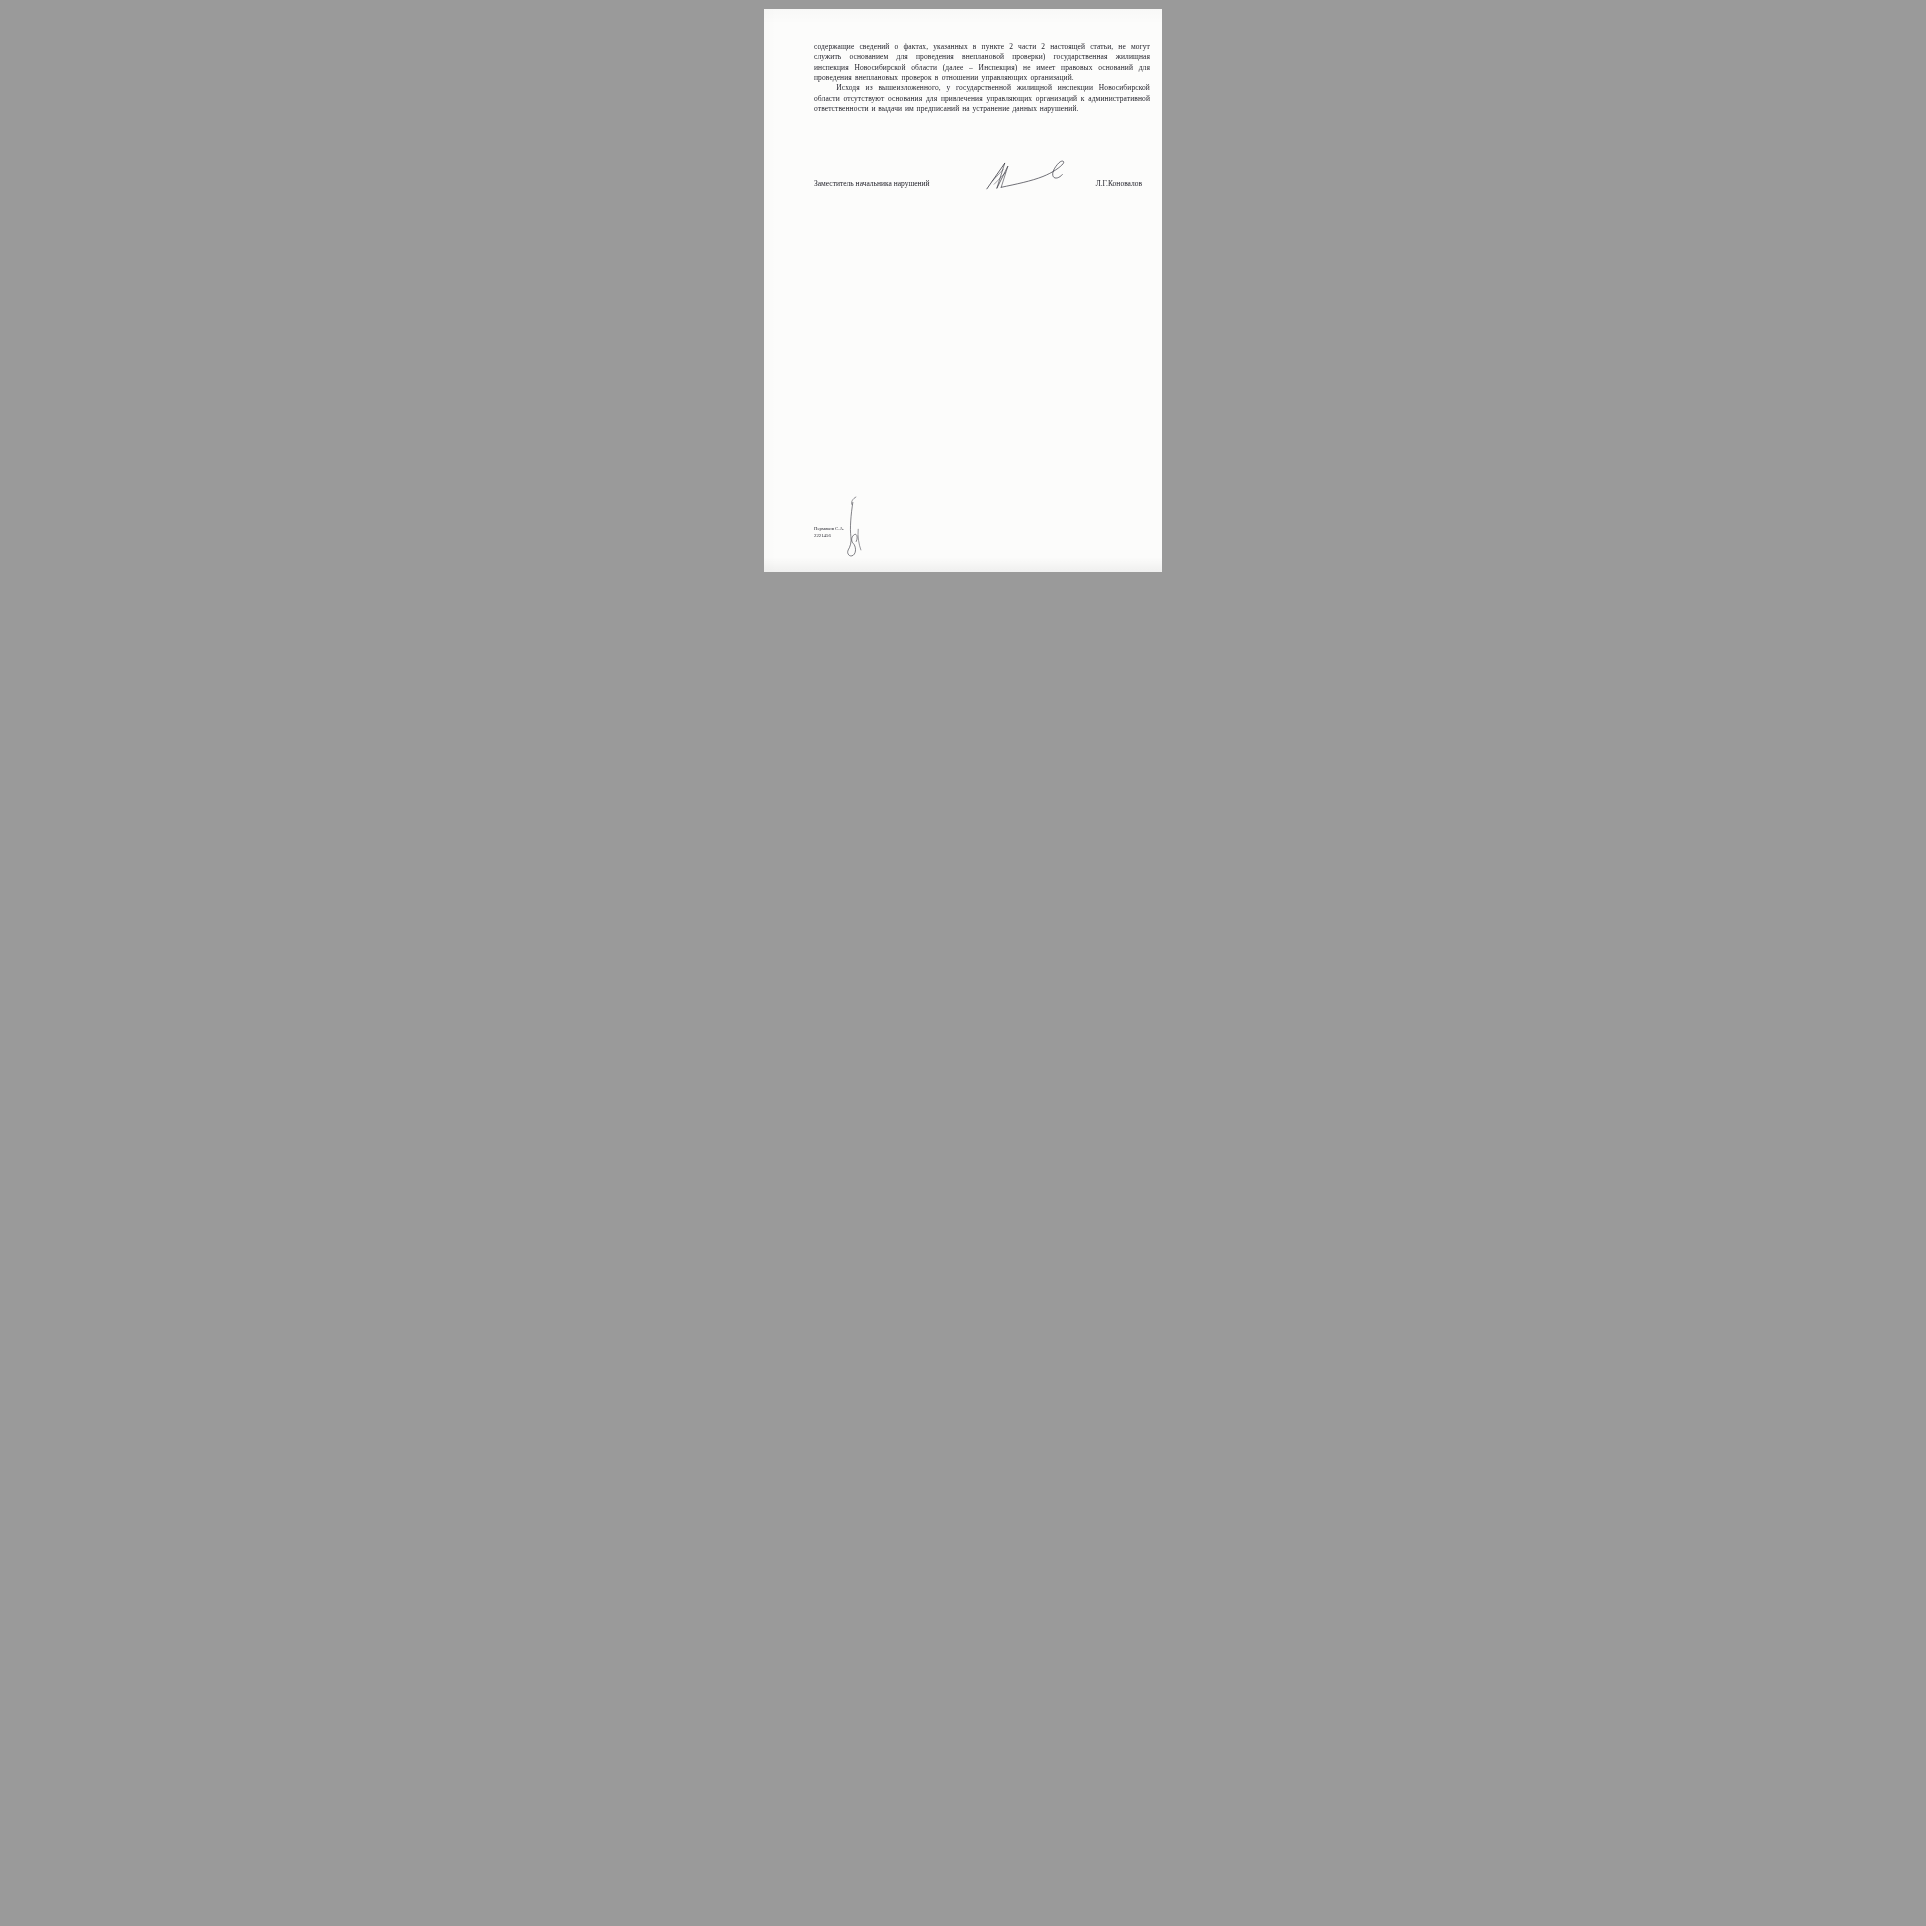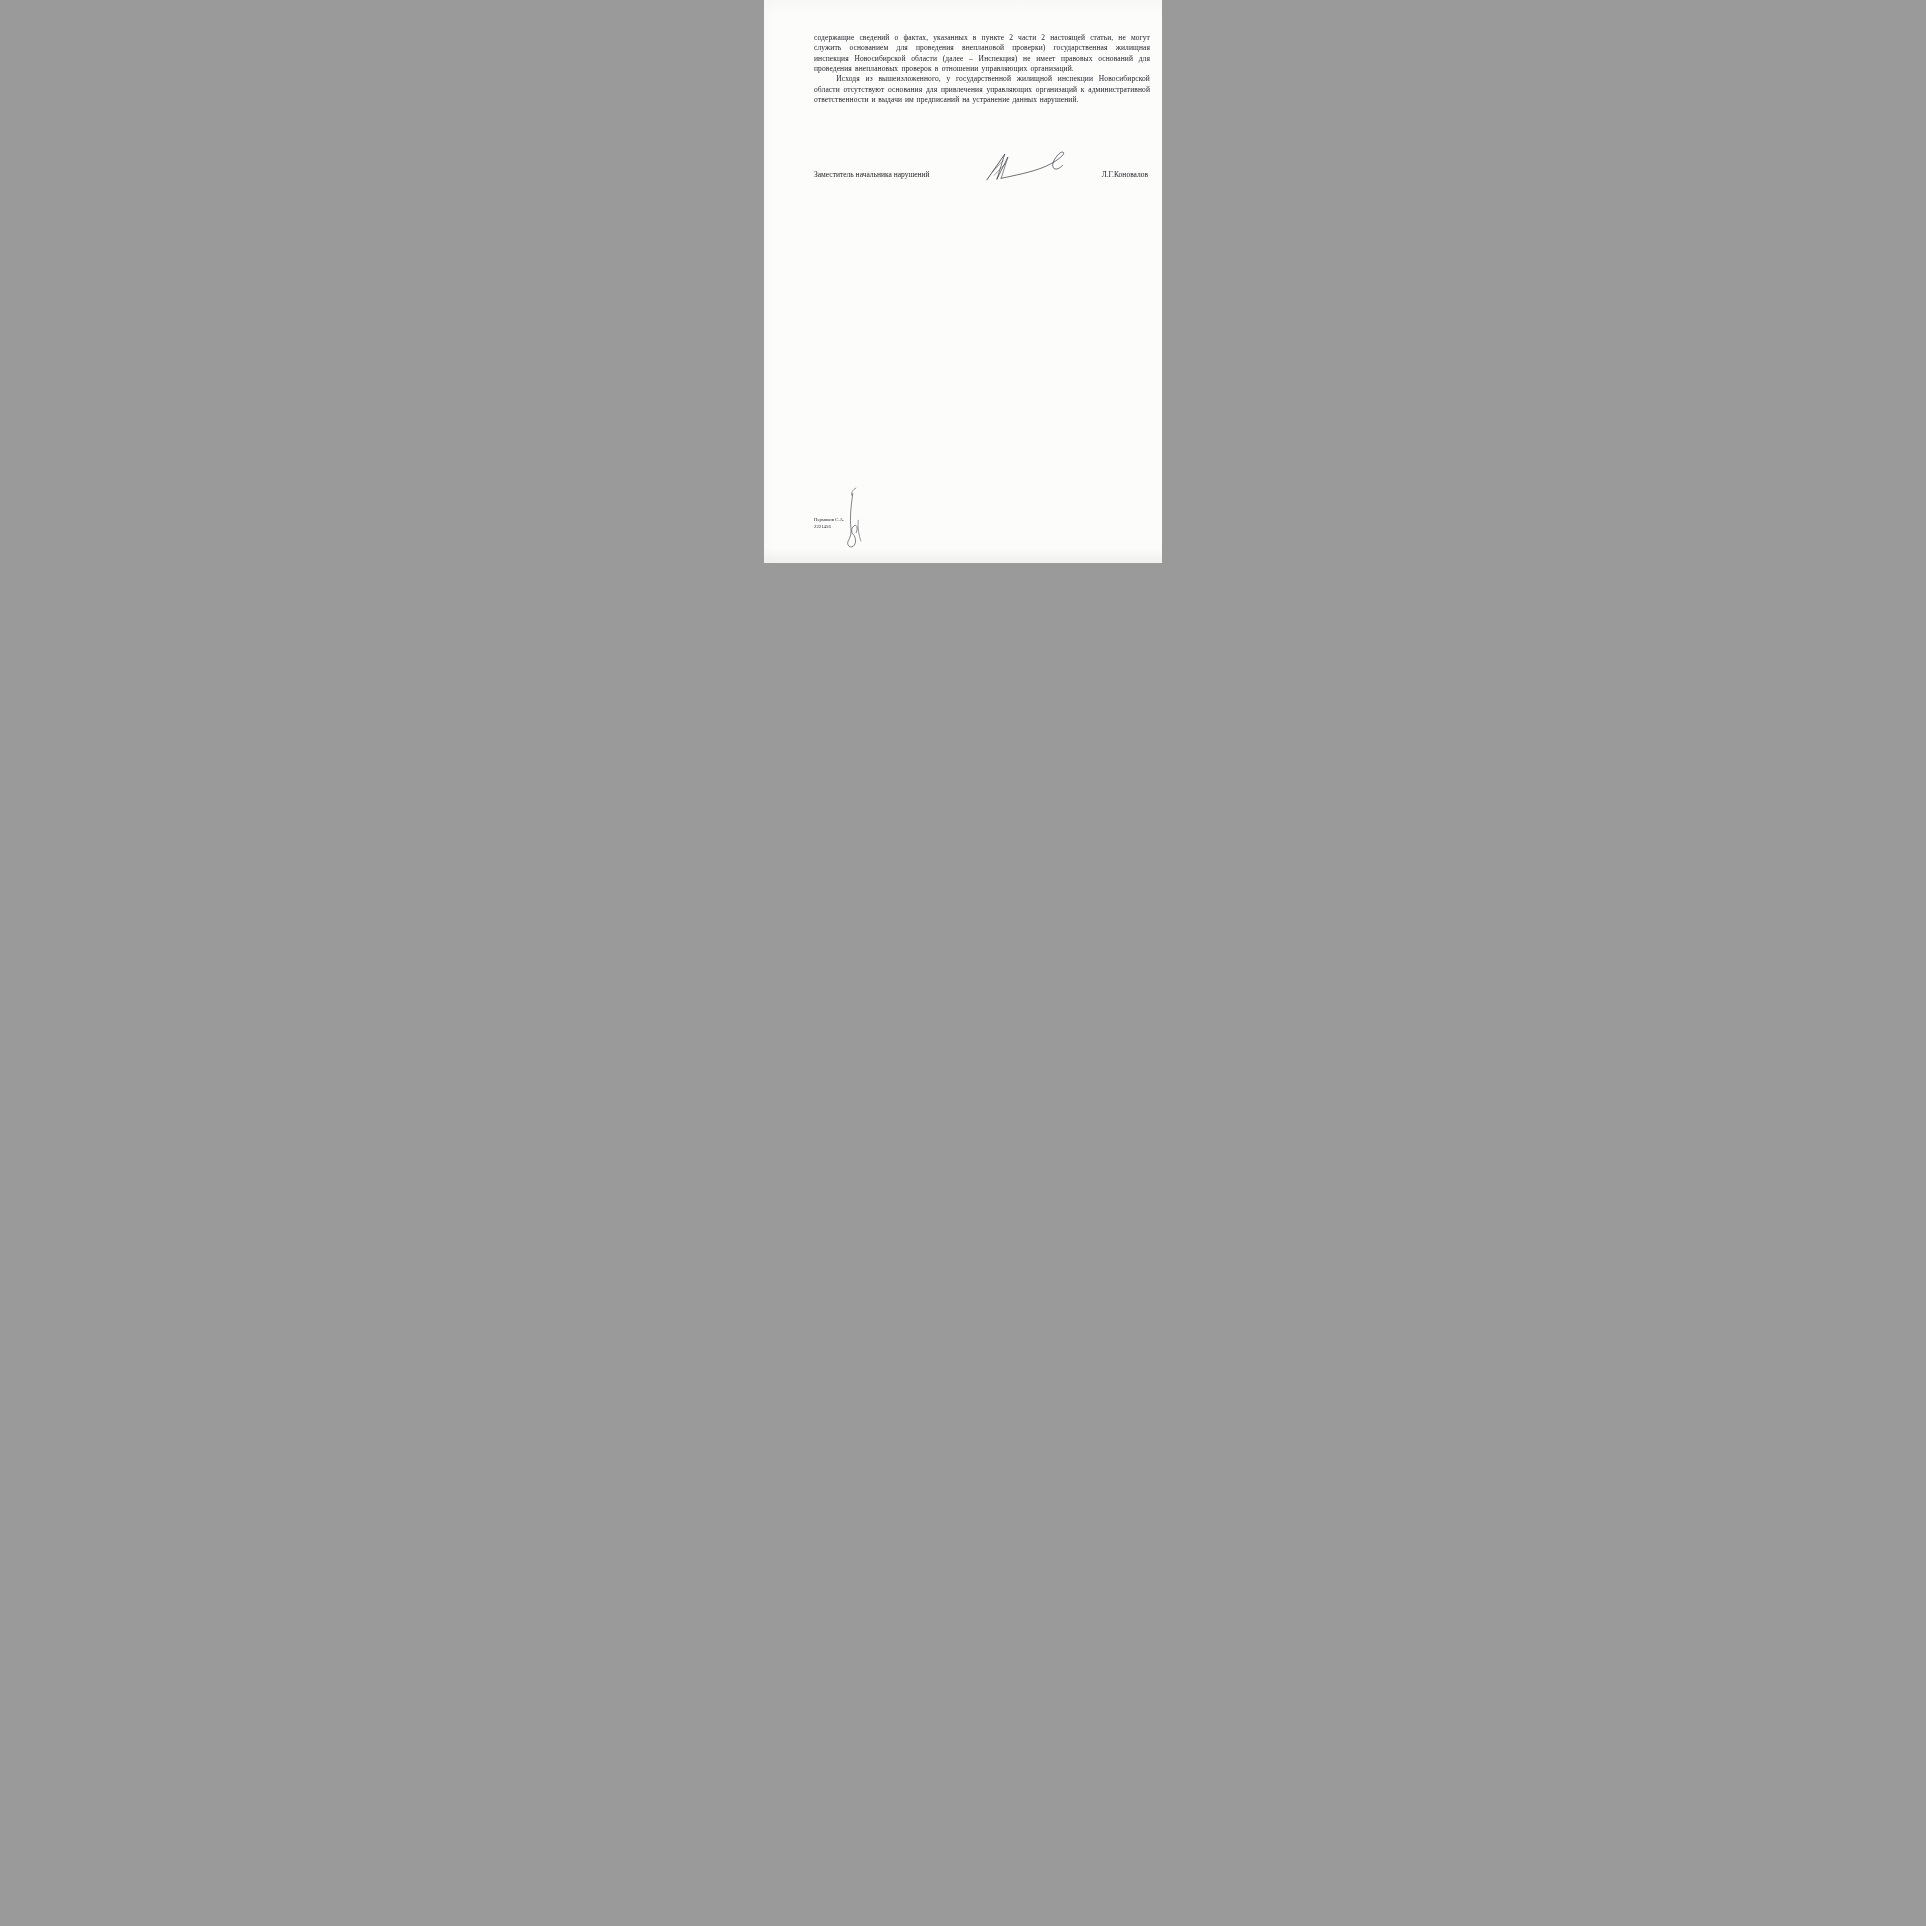--- a/index.html
+++ b/index.html
@@ -13,7 +13,7 @@
     position: relative;
     width: 398px;
     height: 563px;
-    margin: 0 auto;
+    margin: 9px auto;
     background: #fcfcfb;
     color: #1d1d26;
     overflow: hidden;

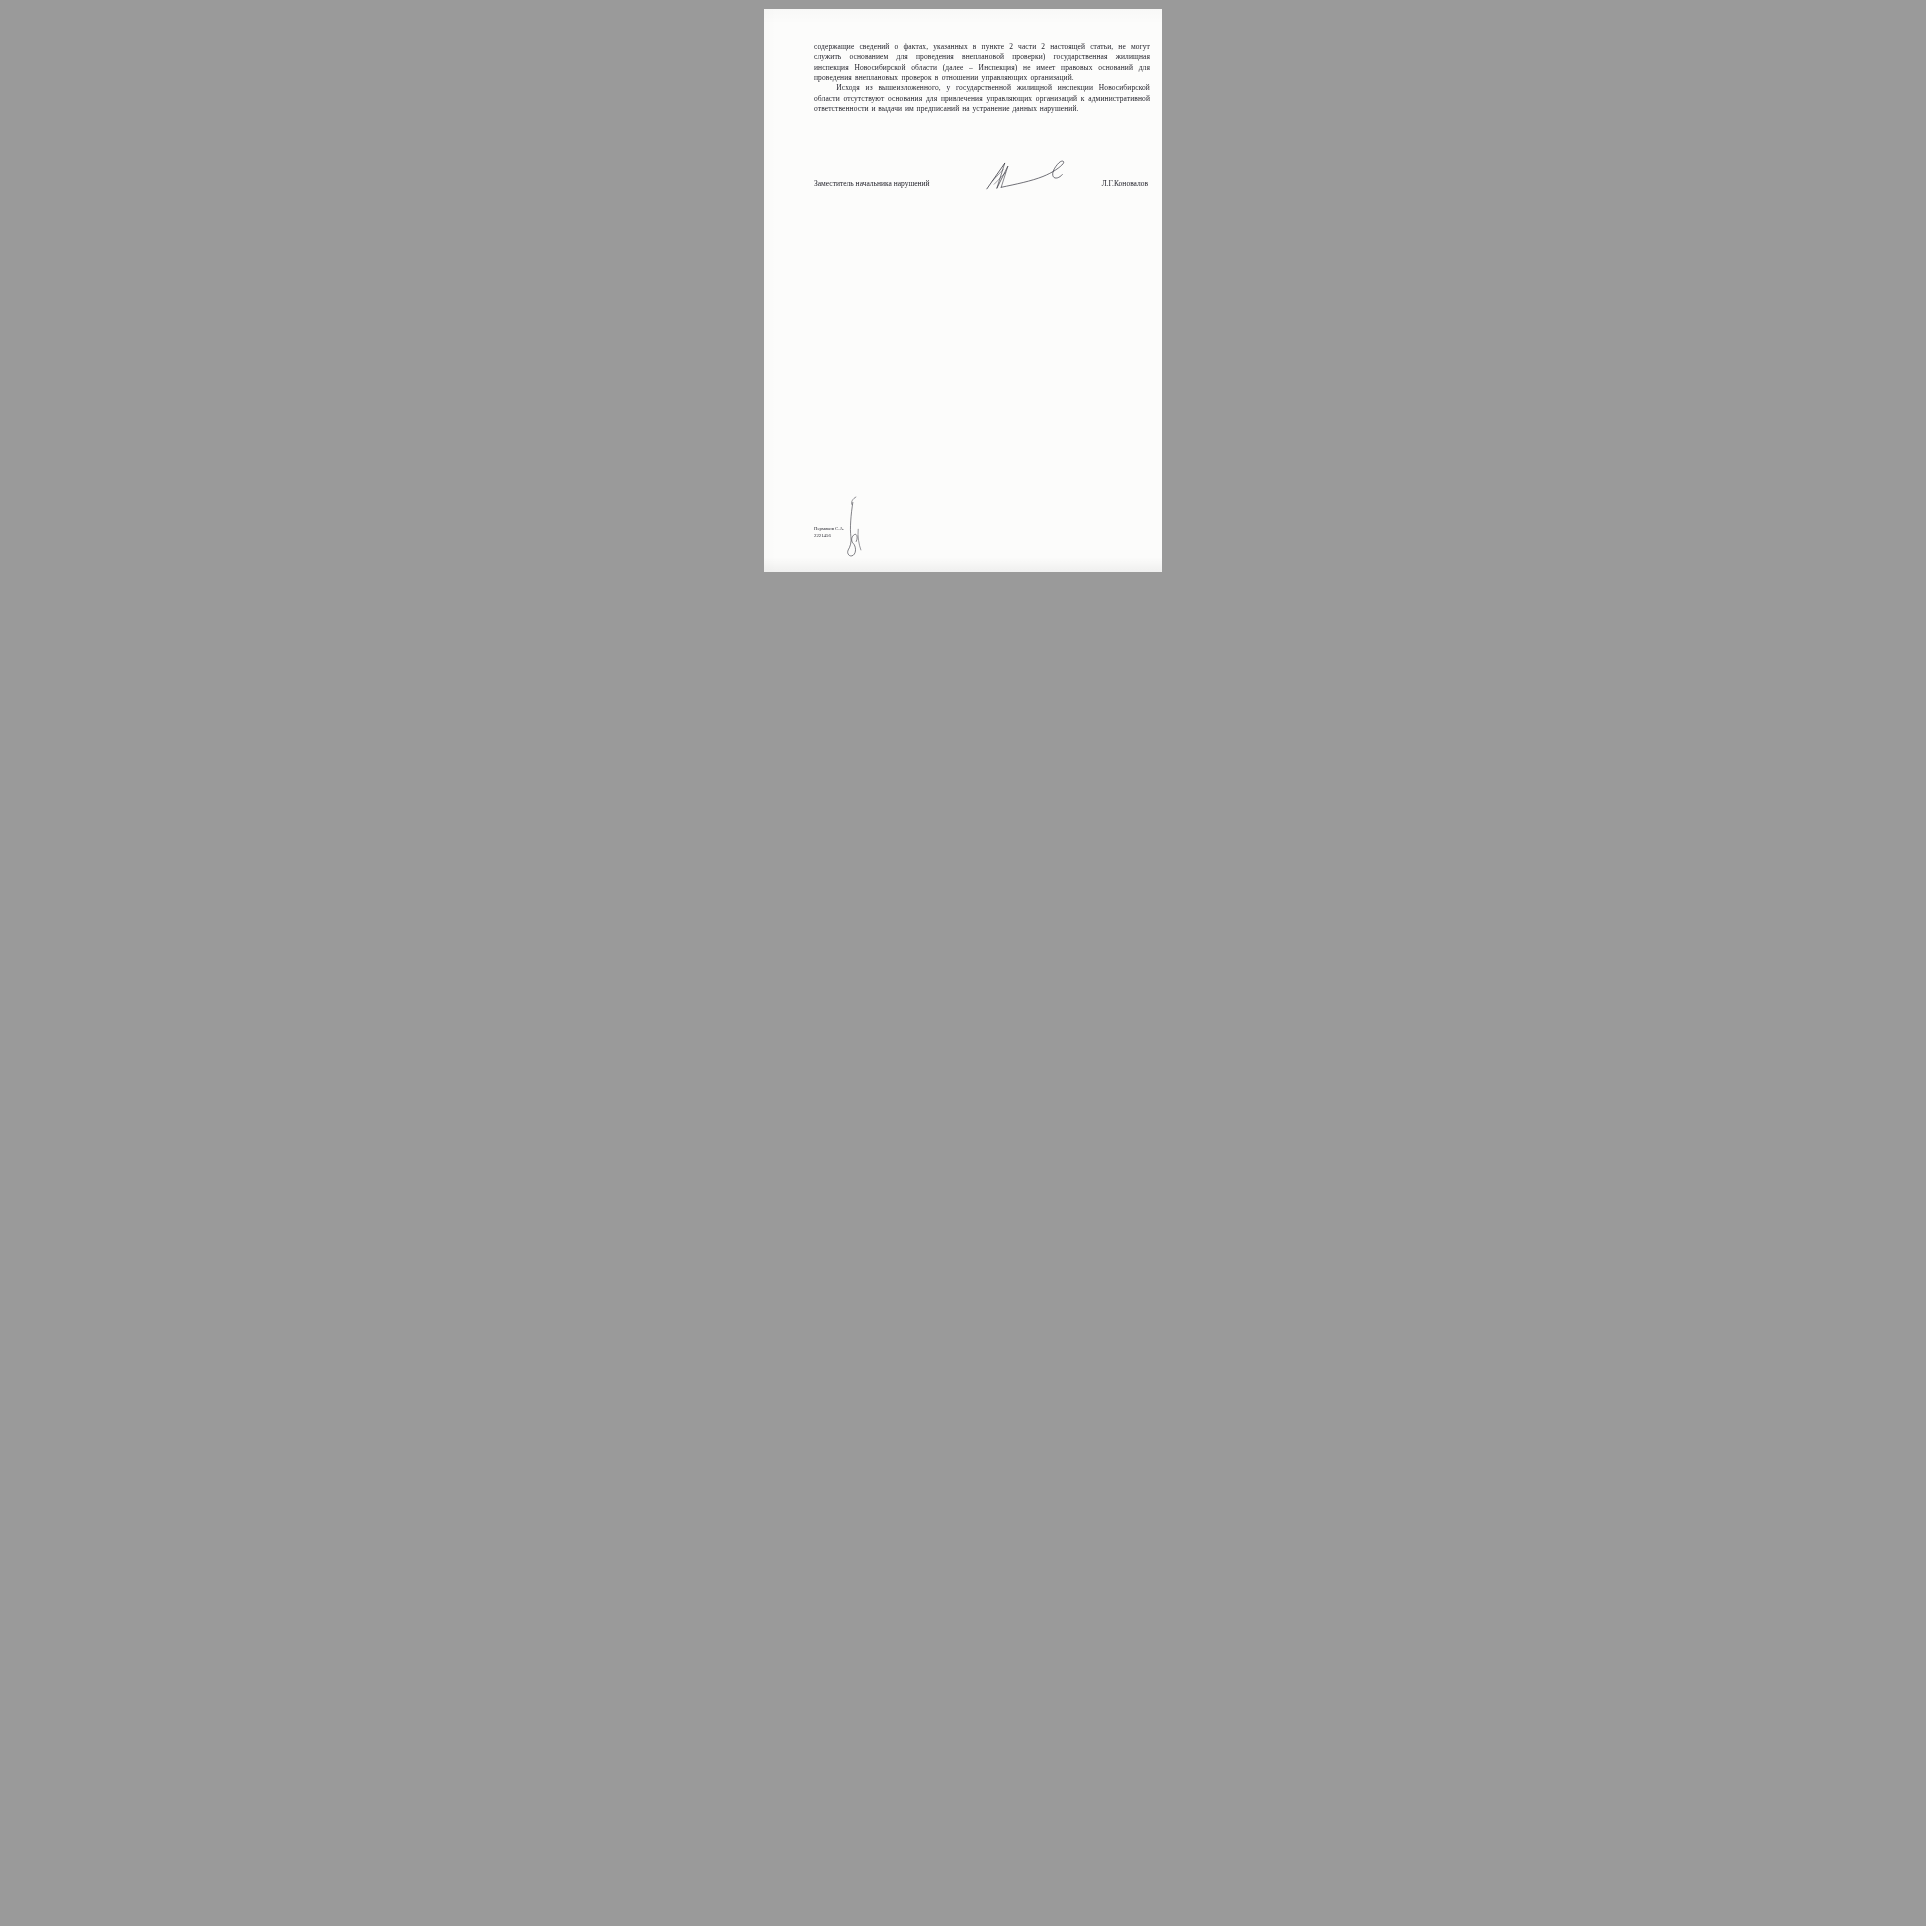--- a/index.html
+++ b/index.html
@@ -78,7 +78,7 @@
 
   .signature-name {
     position: absolute;
-    right: 2px;
+    right: 8px;
     top: 7px;
     white-space: nowrap;
   }

